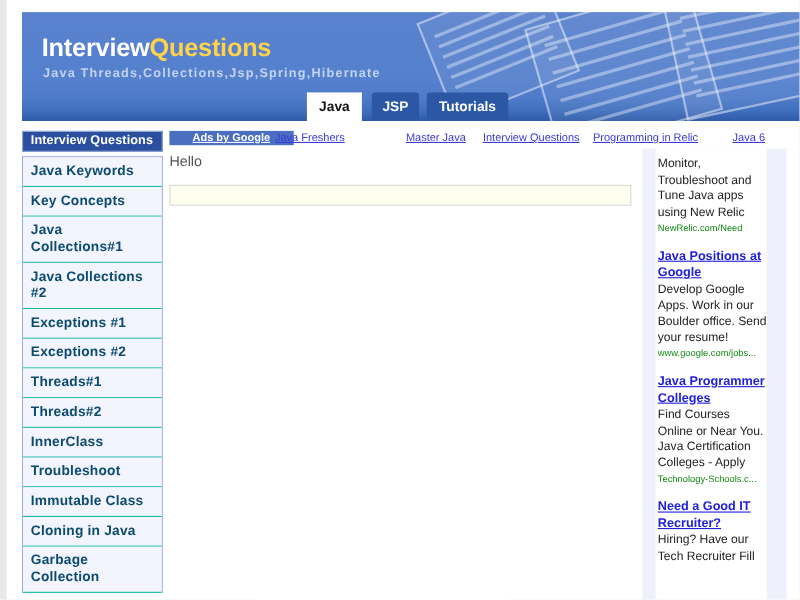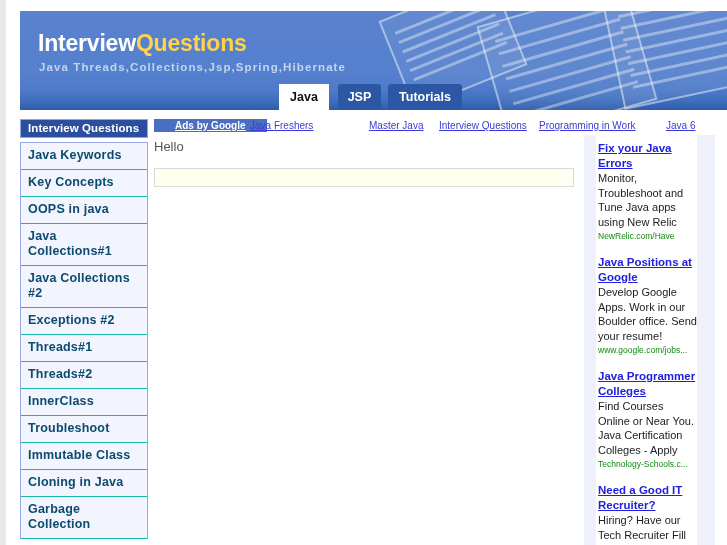--- a/index.html
+++ b/index.html
@@ -362,7 +362,7 @@
       <div id="sl-0" class="strip-link">Java Freshers</div>
       <div id="sl-1" class="strip-link">Master Java</div>
       <div id="sl-2" class="strip-link">Interview Questions</div>
-      <div id="sl-3" class="strip-link">Programming in Work</div>
+      <div id="sl-3" class="strip-link">Programming in Relic</div>
       <div id="sl-4" class="strip-link">Java 6</div>
     </div>
 

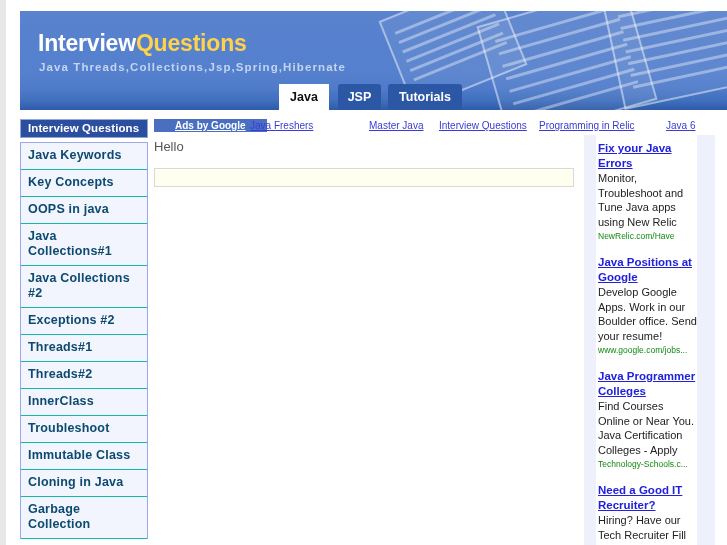--- a/index.html
+++ b/index.html
@@ -376,7 +376,6 @@
       <div id="ad-box">
 
         <div class="ad-unit">
-          <div class="ad-title">Fix your Java Errors</div>
           <div class="ad-desc">Monitor, Troubleshoot and Tune Java apps using New Relic</div>
           <div class="ad-url">NewRelic.com/Have</div>
         </div>

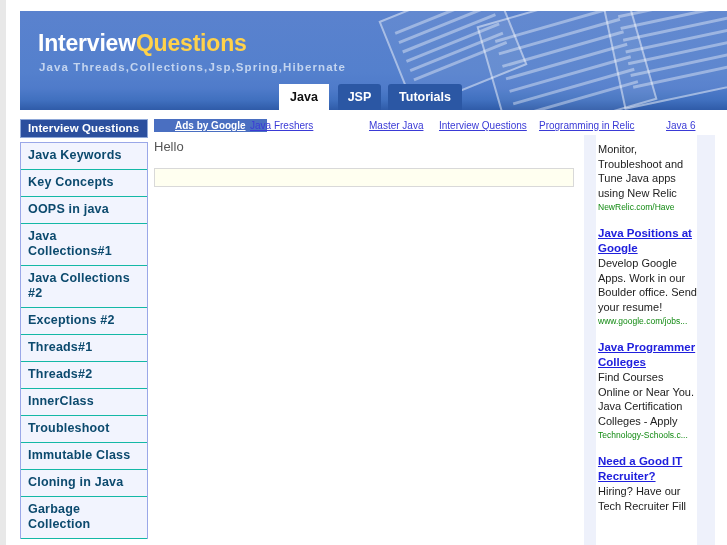--- a/index.html
+++ b/index.html
@@ -343,7 +343,6 @@
       <div id="sidebar-list">
         <div class="side-item">Java Keywords</div>
         <div class="side-item">Key Concepts</div>
-        <div class="side-item">OOPS in java</div>
         <div class="side-item">Java Collections#1</div>
         <div class="side-item">Java Collections #2</div>
         <div class="side-item">Exceptions #2</div>

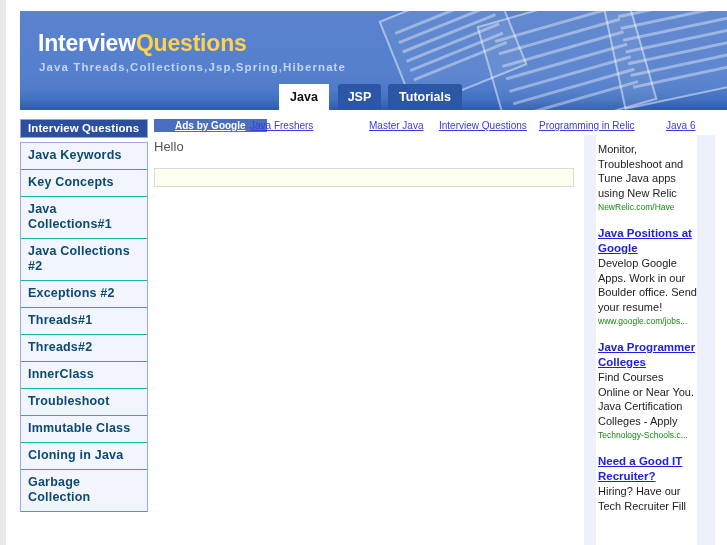--- a/index.html
+++ b/index.html
@@ -376,7 +376,7 @@
 
         <div class="ad-unit">
           <div class="ad-desc">Monitor, Troubleshoot and Tune Java apps using New Relic</div>
-          <div class="ad-url">NewRelic.com/Have</div>
+          <div class="ad-url">NewRelic.com/Need</div>
         </div>
 
         <div class="ad-unit">

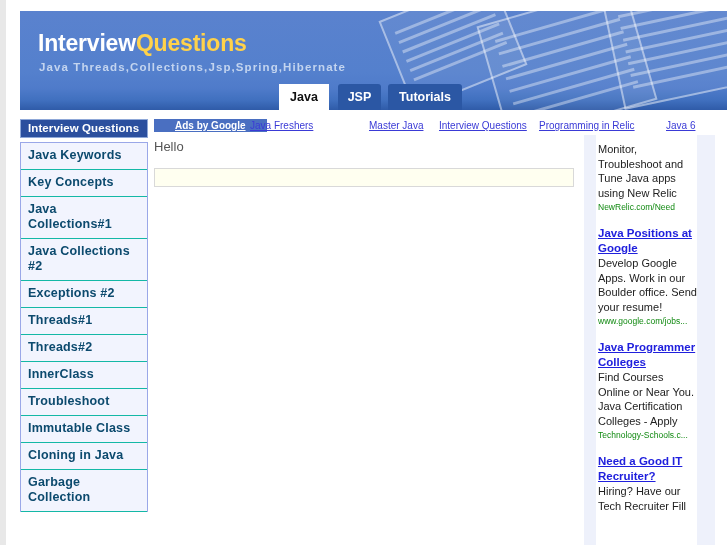--- a/index.html
+++ b/index.html
@@ -345,6 +345,7 @@
         <div class="side-item">Key Concepts</div>
         <div class="side-item">Java Collections#1</div>
         <div class="side-item">Java Collections #2</div>
+        <div class="side-item">Exceptions #1</div>
         <div class="side-item">Exceptions #2</div>
         <div class="side-item">Threads#1</div>
         <div class="side-item">Threads#2</div>

